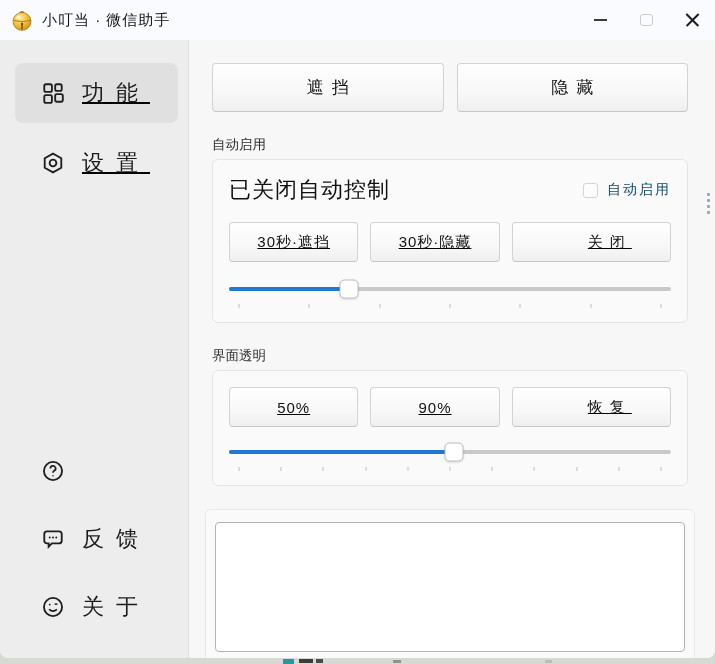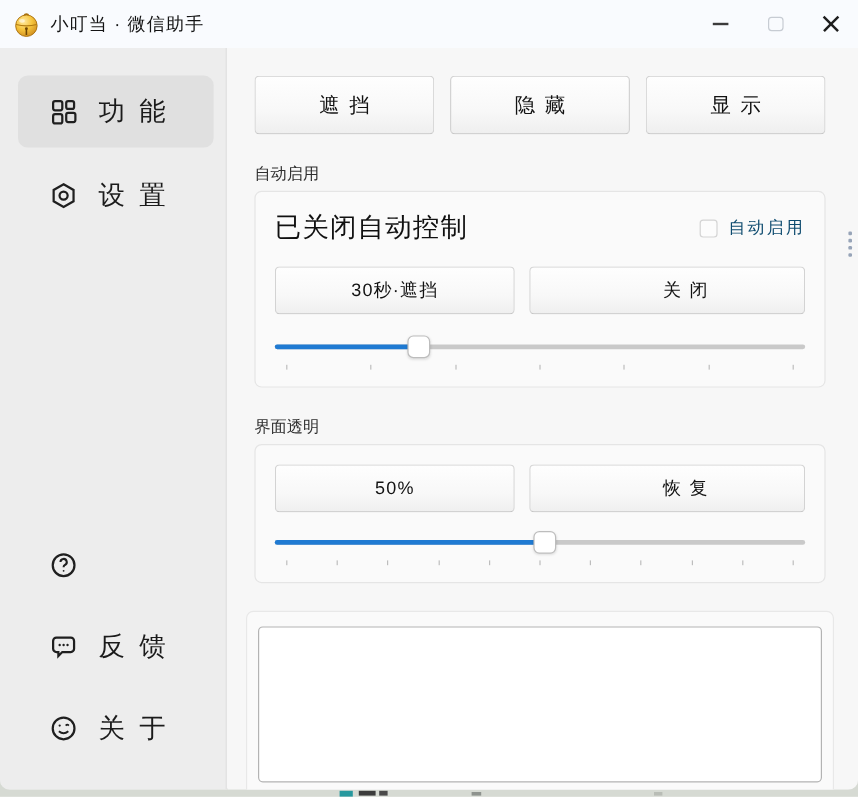--- a/index.html
+++ b/index.html
@@ -34,7 +34,7 @@
   .side-item.active { background:#e0e0e0; }
   .side-item .s-icon { width:24px; height:24px; flex:0 0 auto; }
   .side-item .s-label { margin-left:17px; font-size:22px; color:#1b1b1b; letter-spacing:12px; white-space:nowrap; }
-  .side-top { position:absolute; top:23px; left:0; right:0; display:flex; flex-direction:column; gap:10px; }
+  .side-top { position:absolute; top:23px; left:0; right:0; display:flex; flex-direction:column; gap:10px;text-decoration:underline; }
   .side-bottom { position:absolute; bottom:21px; left:0; right:0; display:flex; flex-direction:column; gap:8px; }
 
   

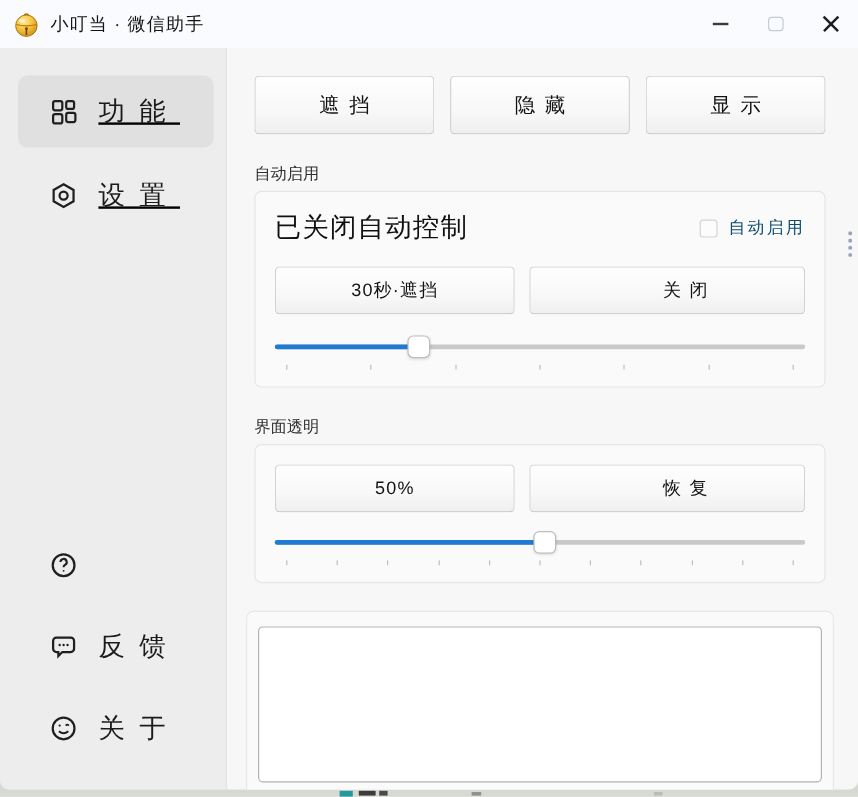--- a/index.html
+++ b/index.html
@@ -177,7 +177,6 @@
       <div class="quick-row">
         <button class="btn">遮挡</button>
         <button class="btn">隐藏</button>
-        <button class="btn">显示</button>
       </div>
 
       <div class="section-label">自动启用</div>

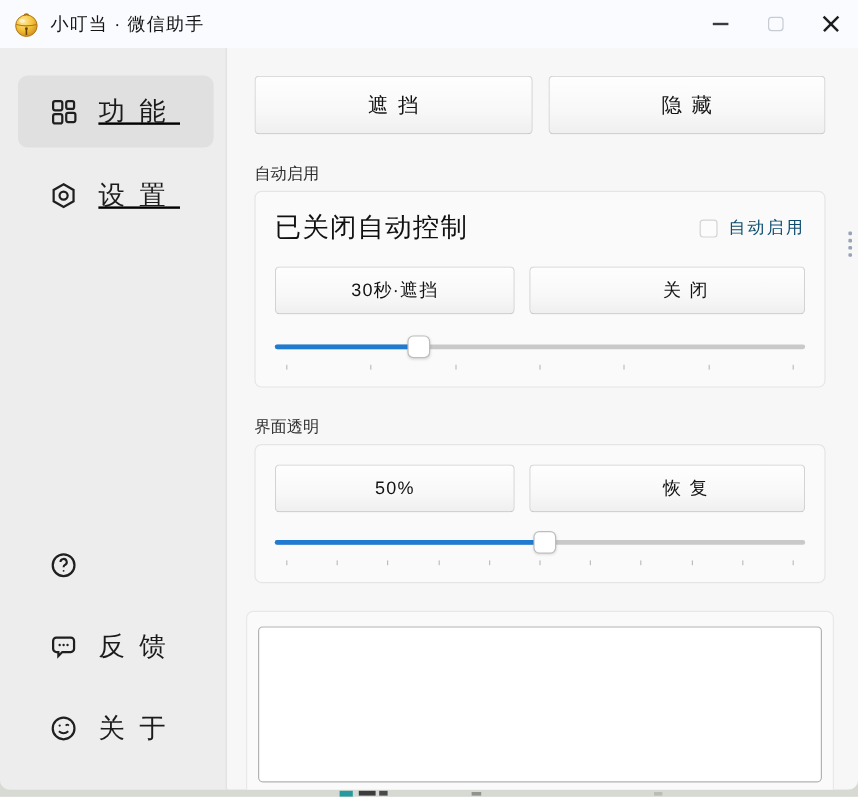--- a/index.html
+++ b/index.html
@@ -57,7 +57,7 @@
   .cb-box { width:15px; height:15px; background:#fcfcfc; border:1px solid #d4d4d4; border-radius:3px; }
   .cb-label { margin-left:9px; font-size:14px; color:#0c4a6e; letter-spacing:2px; }
 
-  .btn-row { display:flex; gap:12px; margin-top:18px; }
+  .btn-row { display:flex; gap:12px; margin-top:18px;text-decoration:underline; }
   .btn-row .btn { flex:1; height:40px; font-size:15px; letter-spacing:1px; }
   .btn-row .btn.spaced { letter-spacing:7px; text-indent:7px;padding-left:30px; }
 

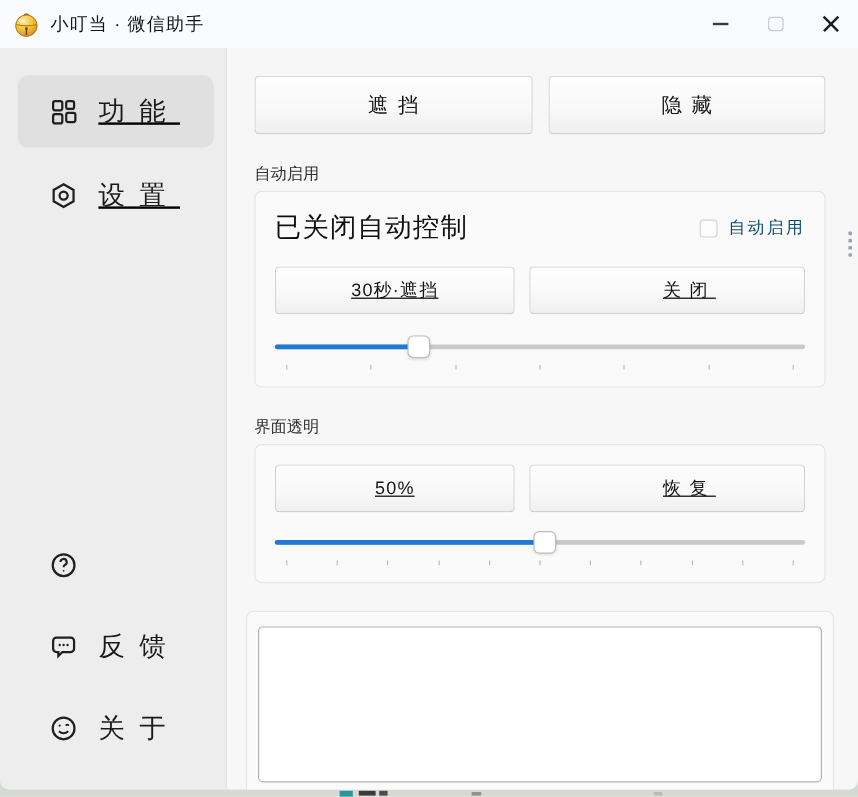--- a/index.html
+++ b/index.html
@@ -190,6 +190,7 @@
         </div>
         <div class="btn-row">
           <button class="btn">30秒·遮挡</button>
+          <button class="btn">30秒·隐藏</button>
           <button class="btn spaced">关闭</button>
         </div>
         <div class="slider">

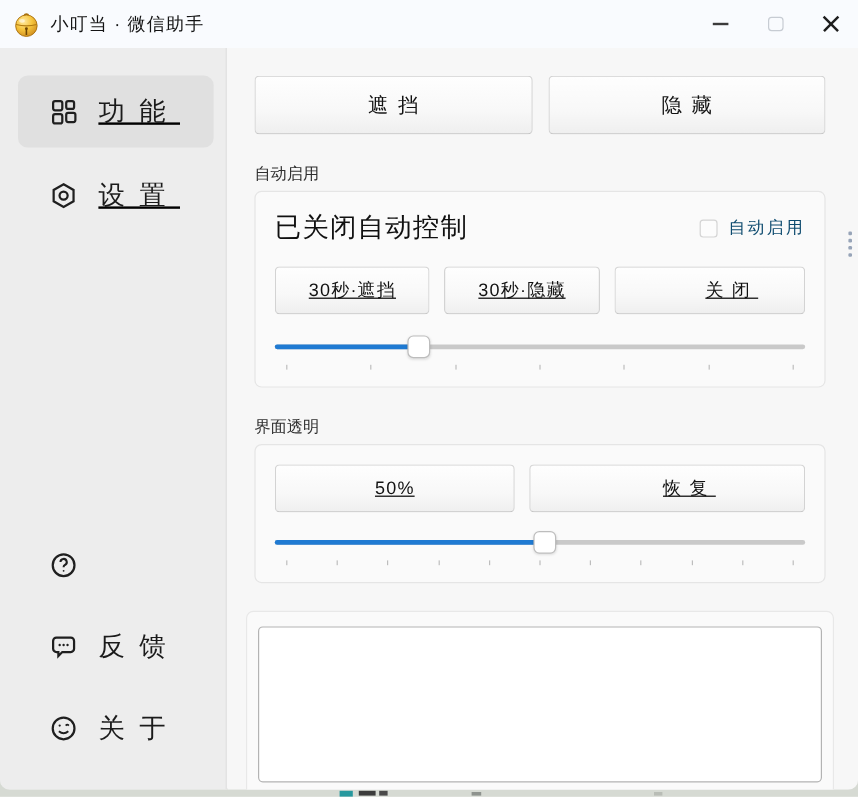--- a/index.html
+++ b/index.html
@@ -215,6 +215,7 @@
       <div class="group-box">
         <div class="btn-row" style="margin-top:0;">
           <button class="btn">50%</button>
+          <button class="btn">90%</button>
           <button class="btn spaced">恢复</button>
         </div>
         <div class="slider" style="margin-top:12px;">

